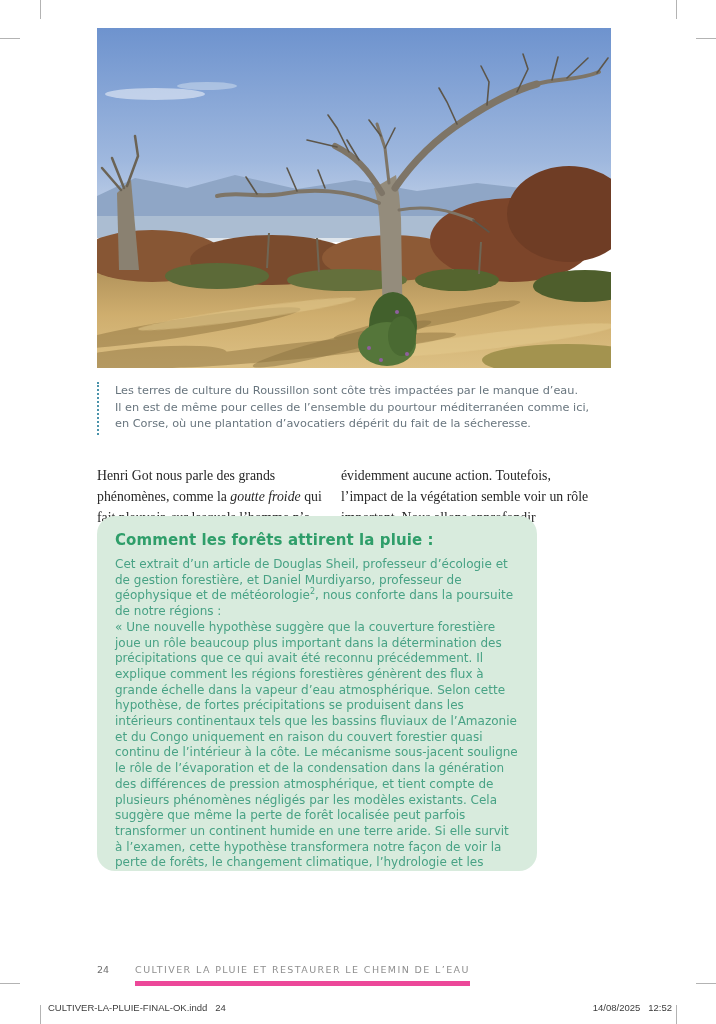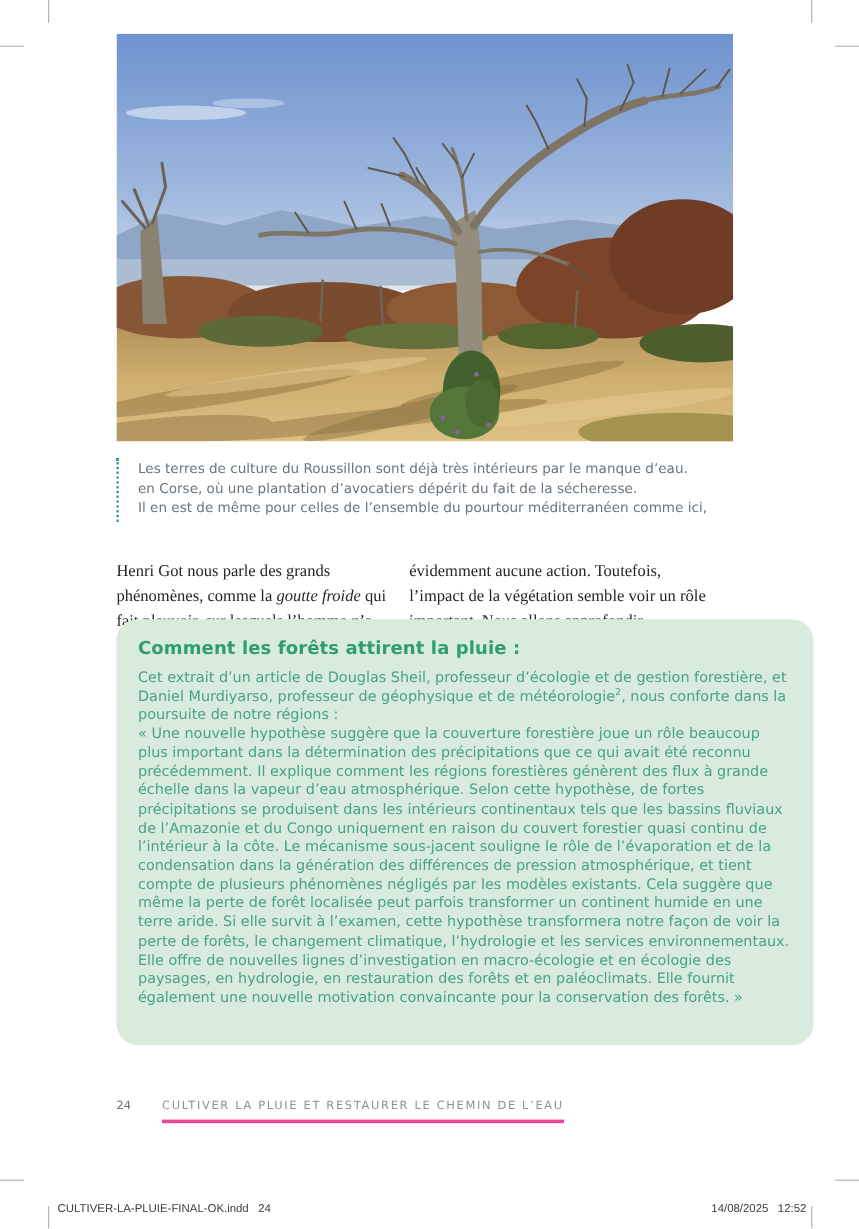--- a/index.html
+++ b/index.html
@@ -164,7 +164,7 @@
   </div>
 
   <div class="caption">
-    <div>Les terres de culture du Roussillon sont déjà très intérieurs par le manque d’eau.</div>
+    <div>Les terres de culture du Roussillon sont côte très impactées par le manque d’eau.</div>
     <div>en Corse, où une plantation d’avocatiers dépérit du fait de la sécheresse.</div>
     <div>Il en est de même pour celles de l’ensemble du pourtour méditerranéen comme ici,</div>
   </div>

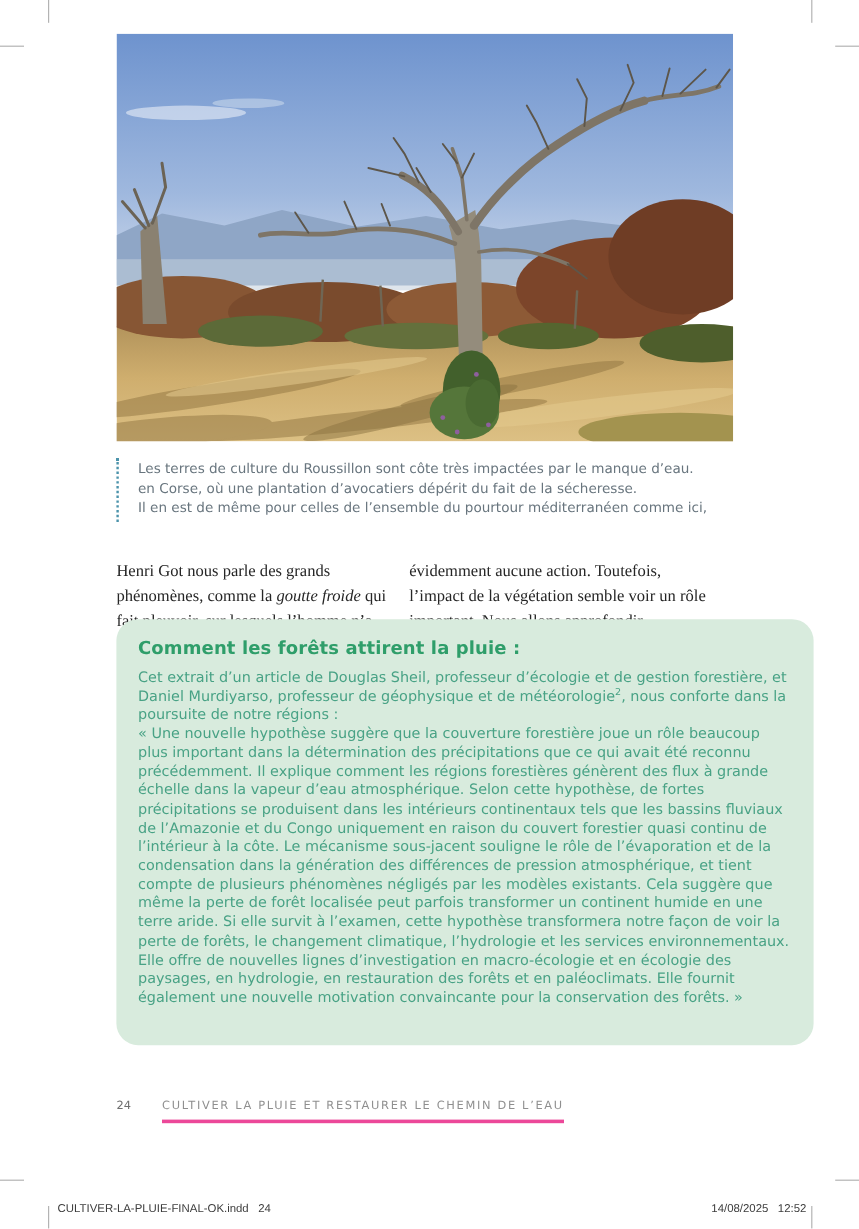--- a/index.html
+++ b/index.html
@@ -165,8 +165,8 @@
 
   <div class="caption">
     <div>Les terres de culture du Roussillon sont côte très impactées par le manque d’eau.</div>
+    <div>Il en est de même pour celles de l’ensemble du pourtour méditerranéen comme ici,</div>
     <div>en Corse, où une plantation d’avocatiers dépérit du fait de la sécheresse.</div>
-    <div>Il en est de même pour celles de l’ensemble du pourtour méditerranéen comme ici,</div>
   </div>
 
   <div class="columns">

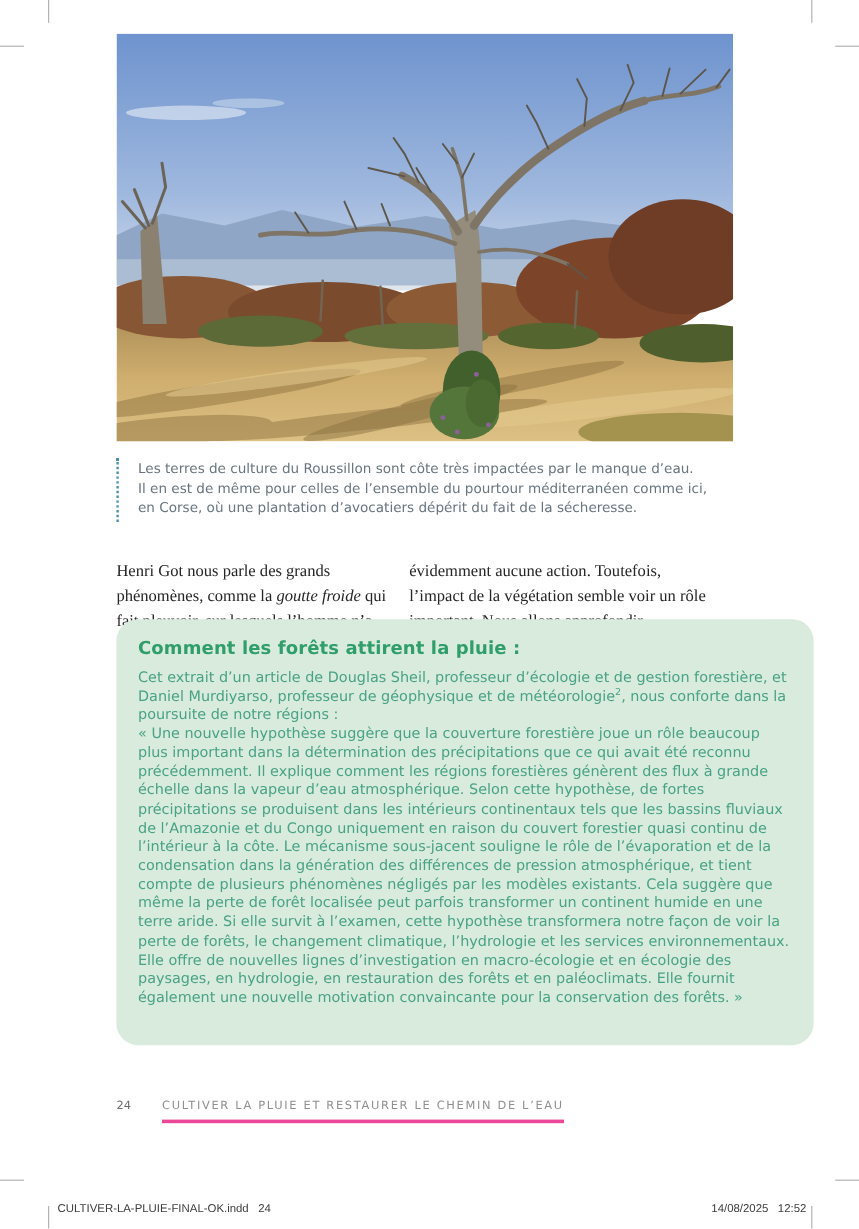--- a/index.html
+++ b/index.html
@@ -29,7 +29,7 @@
   .col-right{width:257px;}
 
   
-  .greenbox{position:absolute;left:97px;top:516px;width:581px;height:355px;
+  .greenbox{position:absolute;left:97px;top:516px;width:440px;height:355px;
             background:#d8ebdd;border-radius:18px;box-sizing:border-box;
             padding:15px 18px 12px 18px;overflow:hidden;}
   .greenbox h2{margin:0 0 7px 0;font-size:15px;line-height:19px;font-weight:bold;

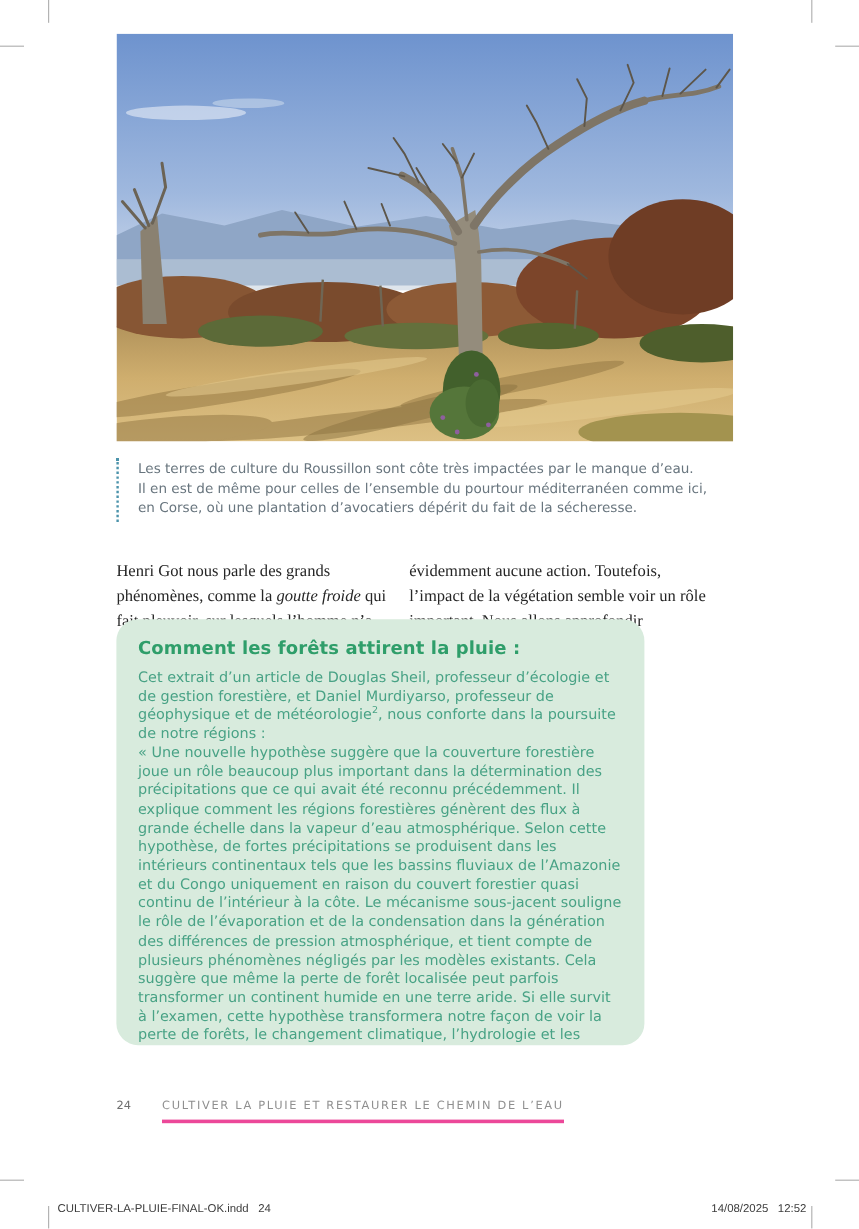--- a/index.html
+++ b/index.html
@@ -41,7 +41,7 @@
   .footer{position:absolute;left:97px;top:916px;width:515px;
           color:#8f8f8f;font-size:9.5px;letter-spacing:1.4px;}
   .footer .pagenum{font-weight:normal;color:#6e6e6e;letter-spacing:0;margin-right:26px;}
-  .footer .running{display:inline-block;border-bottom:3px solid #ec4899;padding-bottom:6px;}
+  .footer .running{display:inline-block;border-bottom:5px solid #ec4899;padding-bottom:6px;margin-top:48px;}
 
   
   .slug{position:absolute;top:1002px;left:0;width:716px;

